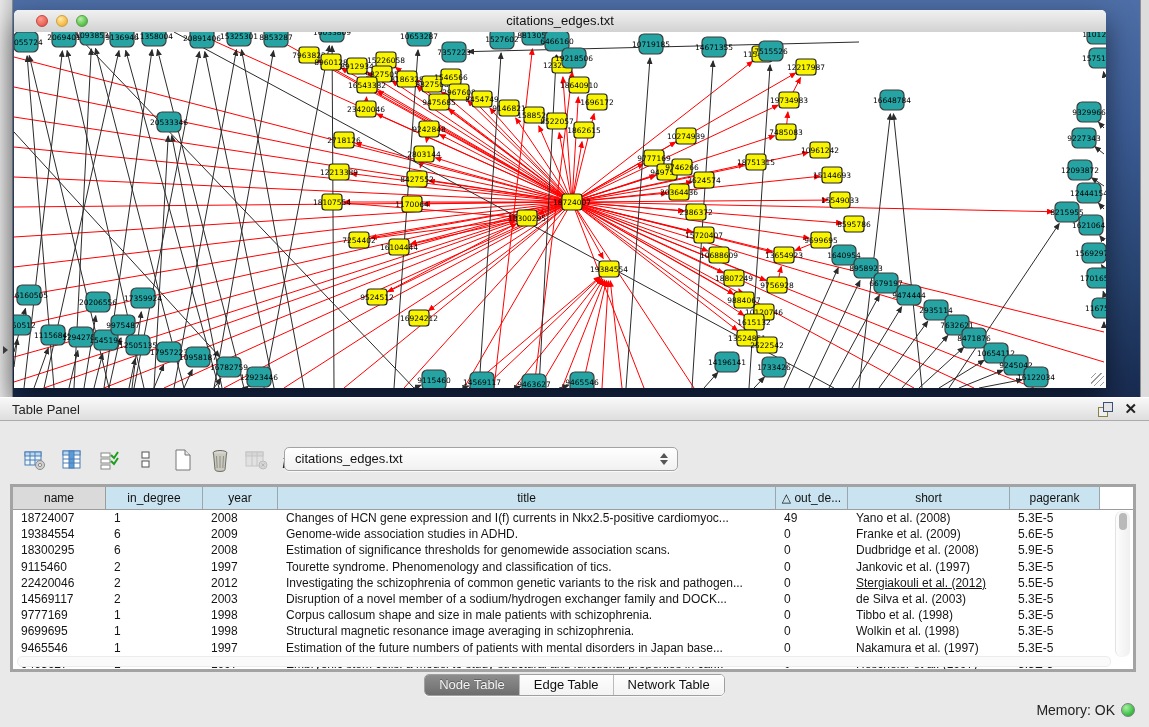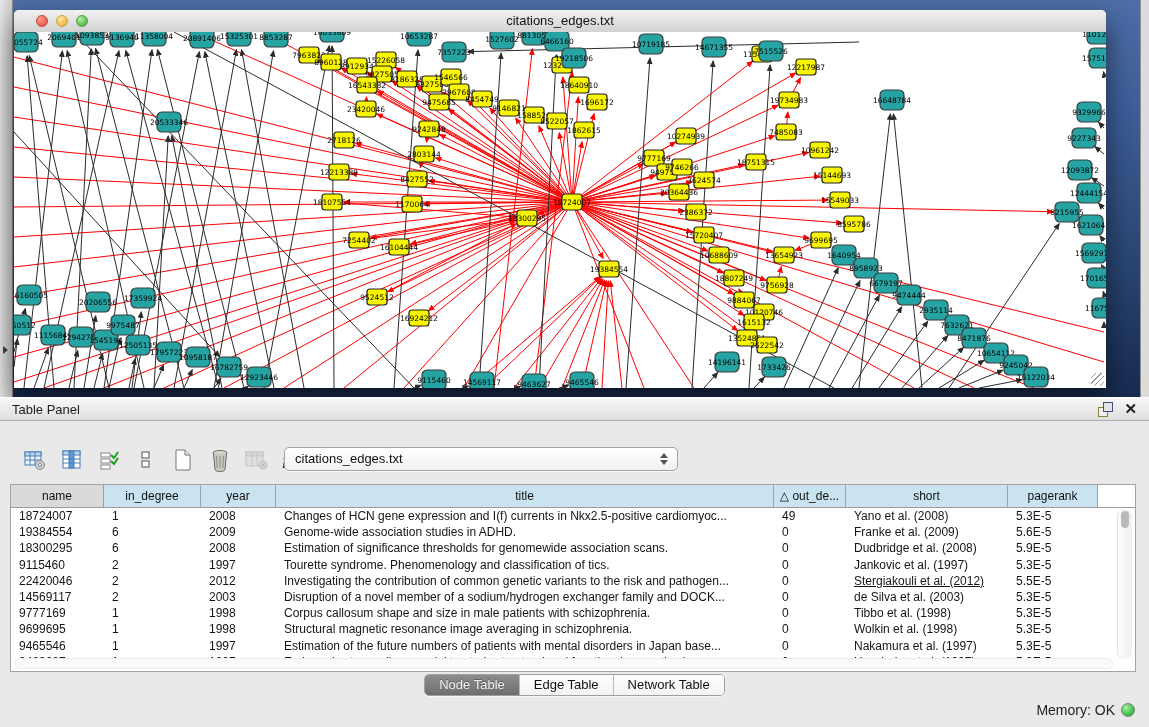--- a/index.html
+++ b/index.html
@@ -48,7 +48,7 @@
   .combo .updown i.dn{bottom:1px;border-top:5px solid #555;}
   
   .tablewrap{position:absolute;left:10px;top:87px;width:1126px;height:188px;background:#fff;
-    border:1px solid #a3a3a3;box-sizing:border-box;overflow:hidden;}
+    border:3px solid #a3a3a3;box-sizing:border-box;overflow:hidden;}
   .thead{display:flex;height:23px;border-bottom:1px solid #9c9c9c;box-sizing:border-box;}
   .th{box-sizing:border-box;border-right:1px solid #9aa7ad;background:#c9e3f1;
     font-size:12px;line-height:22px;text-align:center;color:#111;overflow:hidden;white-space:nowrap;}

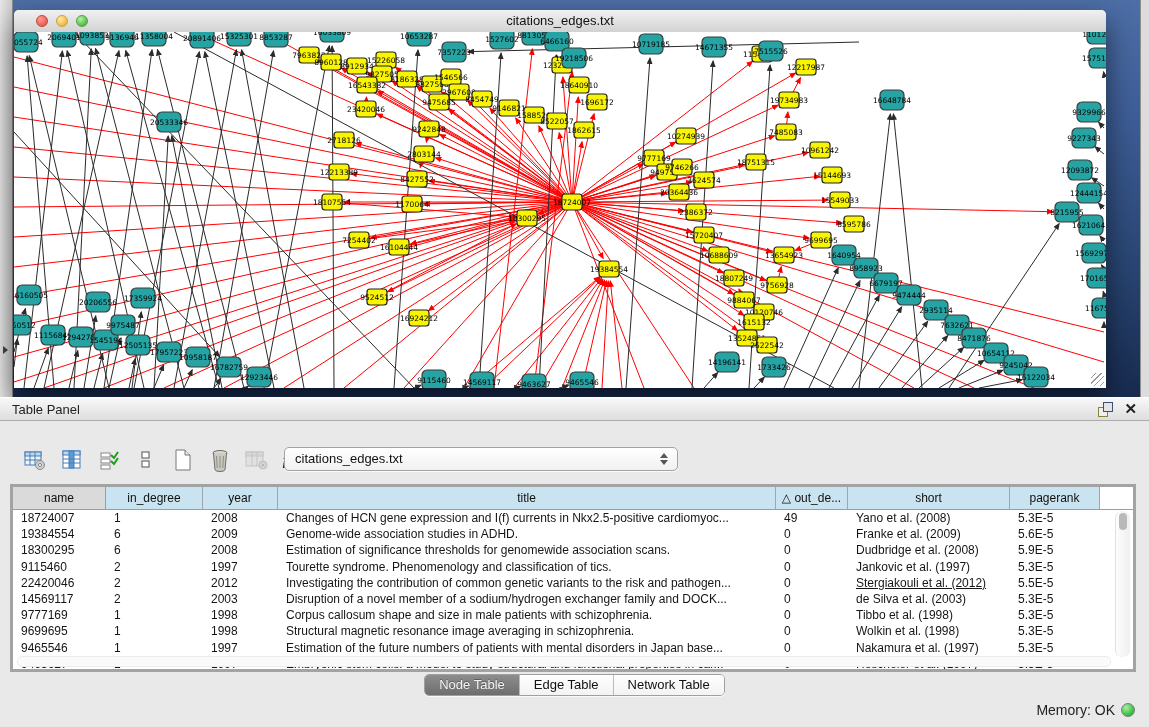--- a/index.html
+++ b/index.html
@@ -676,7 +676,7 @@
             <div class="td" style="width: 93px;">22420046</div>
             <div class="td" style="width: 97px;">2</div>
             <div class="td" style="width: 75px;">2012</div>
-            <div class="td" style="width: 498px;">Investigating the contribution of common genetic variants to the risk and pathogen...</div>
+            <div class="td" style="width: 498px;">Investigating the schizophrenia of common genetic variants to the risk and pathogen...</div>
             <div class="td" style="width: 72px;">0</div>
             <div class="td" style="width: 162px; text-decoration: underline;">Stergiakouli et al. (2012)</div>
             <div class="td" style="width: 90px;">5.5E-5</div>

